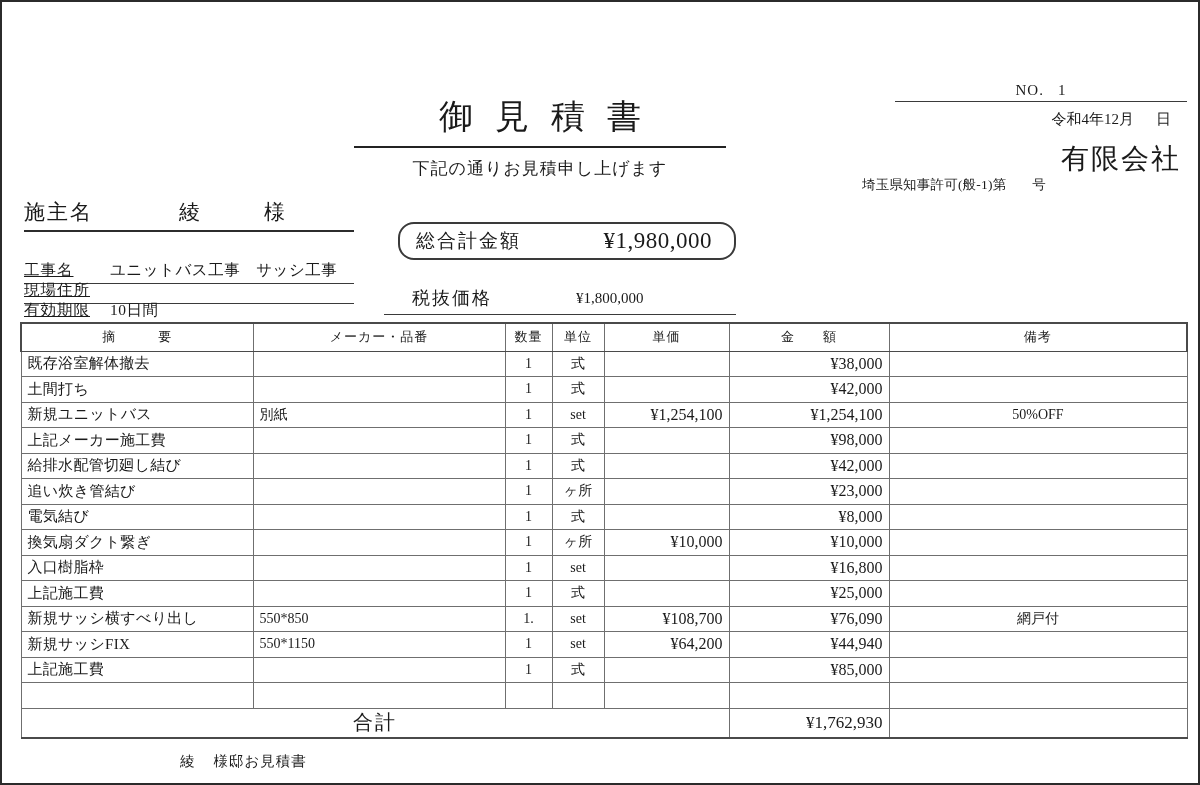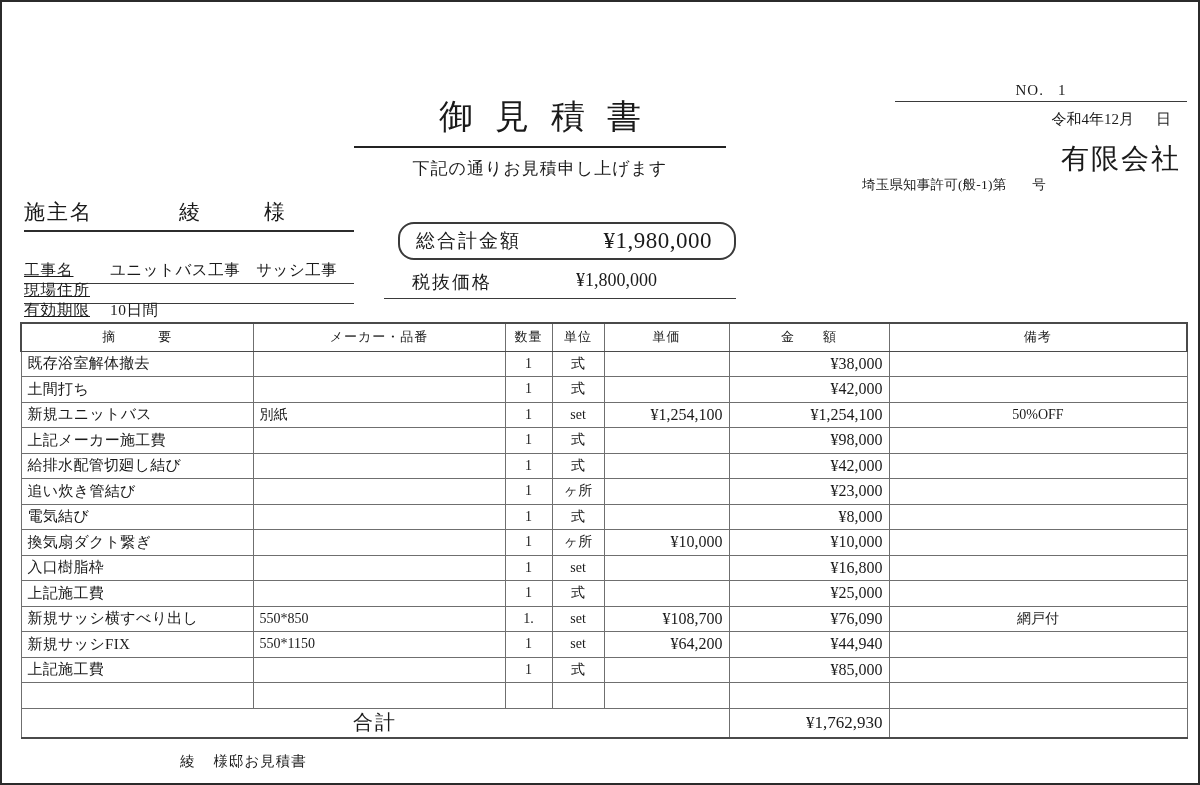--- a/index.html
+++ b/index.html
@@ -143,11 +143,11 @@
 
   .pretax {
     position: absolute;
-    left: 382px; top: 268px;
+    left: 382px; top: 284px;
     width: 352px;
     border-bottom: 1.8px solid #3a3a3a;
     display: flex;
-    align-items: flex-start;
+    align-items: center;
     padding-bottom: 4px;
     font-size: 18px;
   }

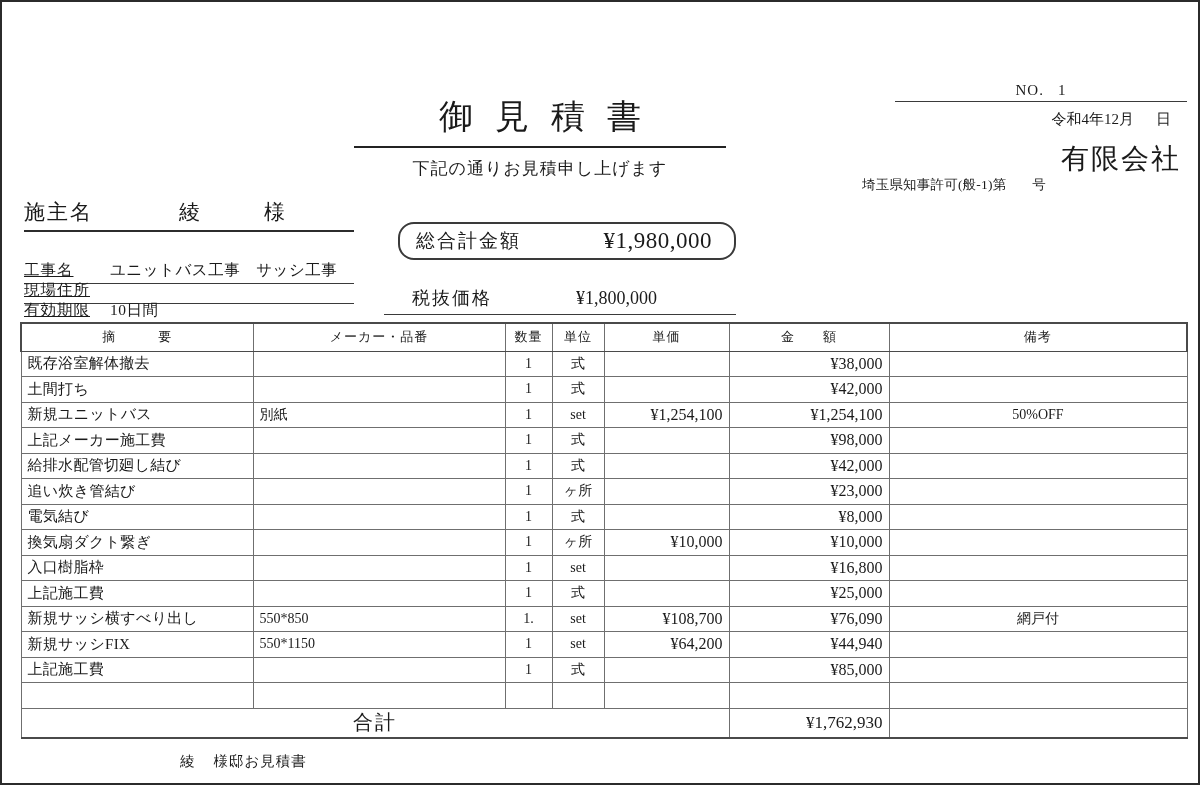--- a/index.html
+++ b/index.html
@@ -152,7 +152,7 @@
     font-size: 18px;
   }
   .pt-label { margin-left: 28px; letter-spacing: 2px; }
-  .pt-value { margin-left: 84px; font-size: 18px; }
+  .pt-value { margin-left: 84px; font-size: 15px; }
 
   .tanto {
     position: absolute;

